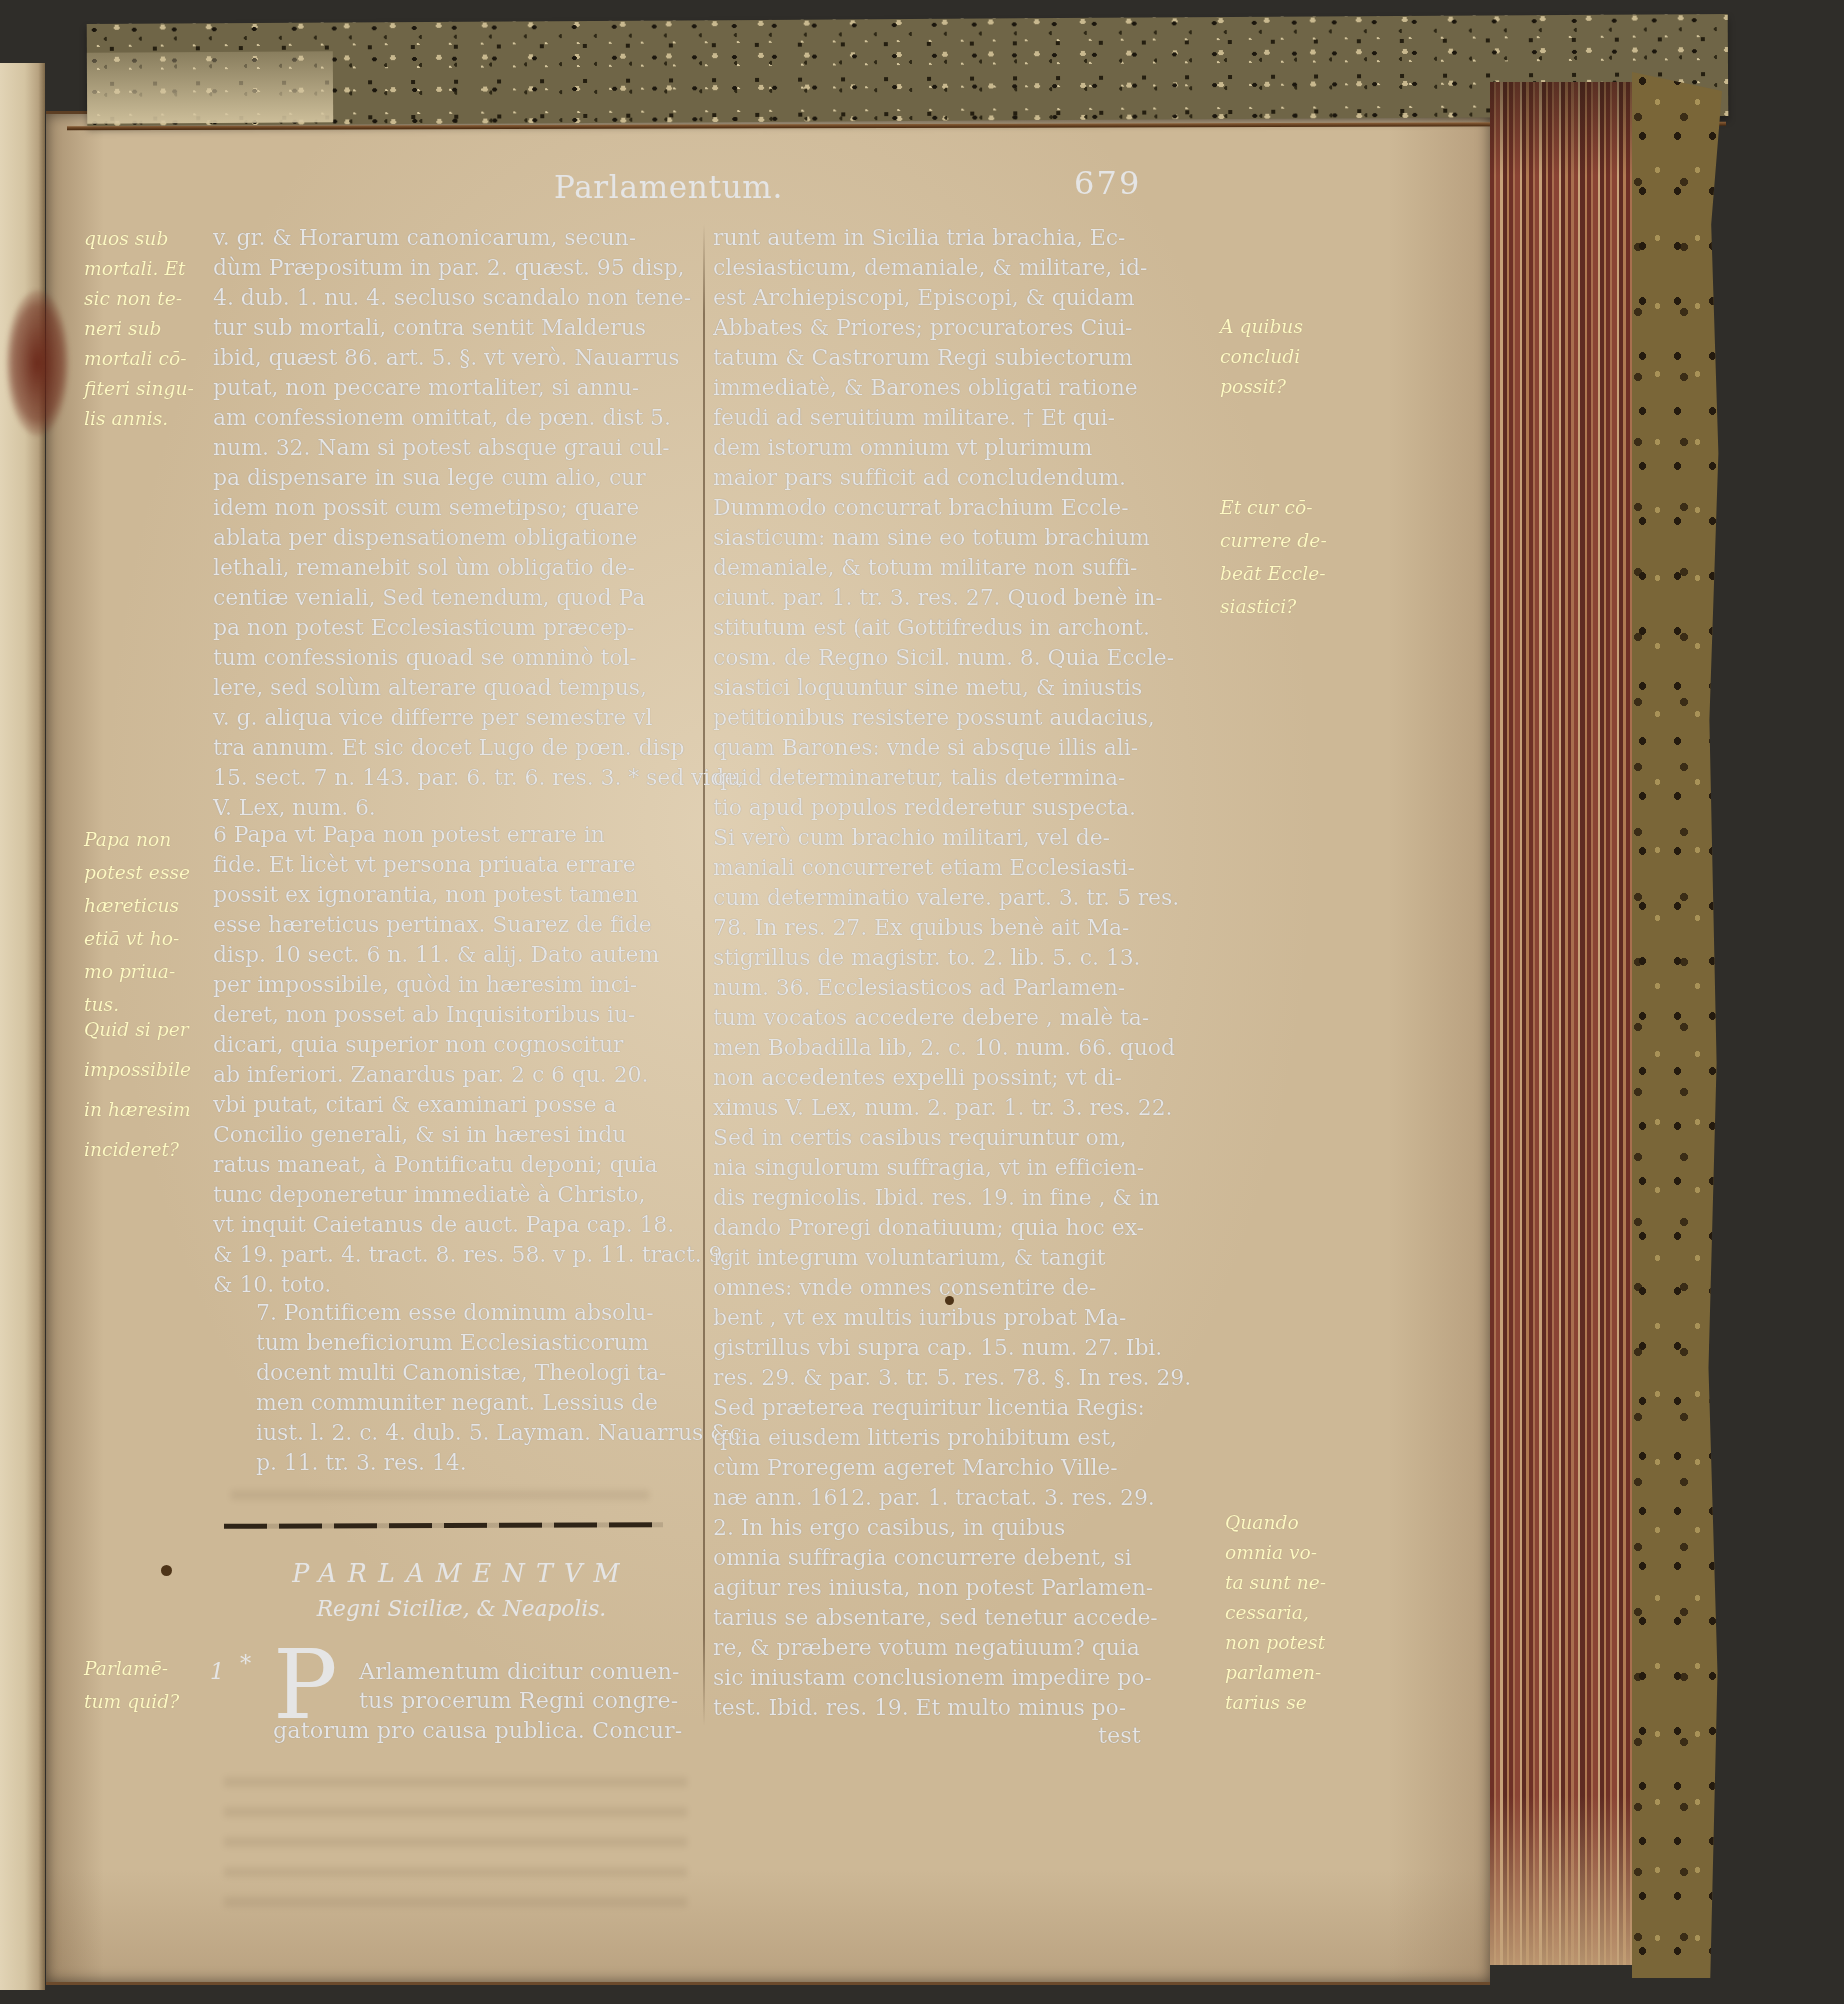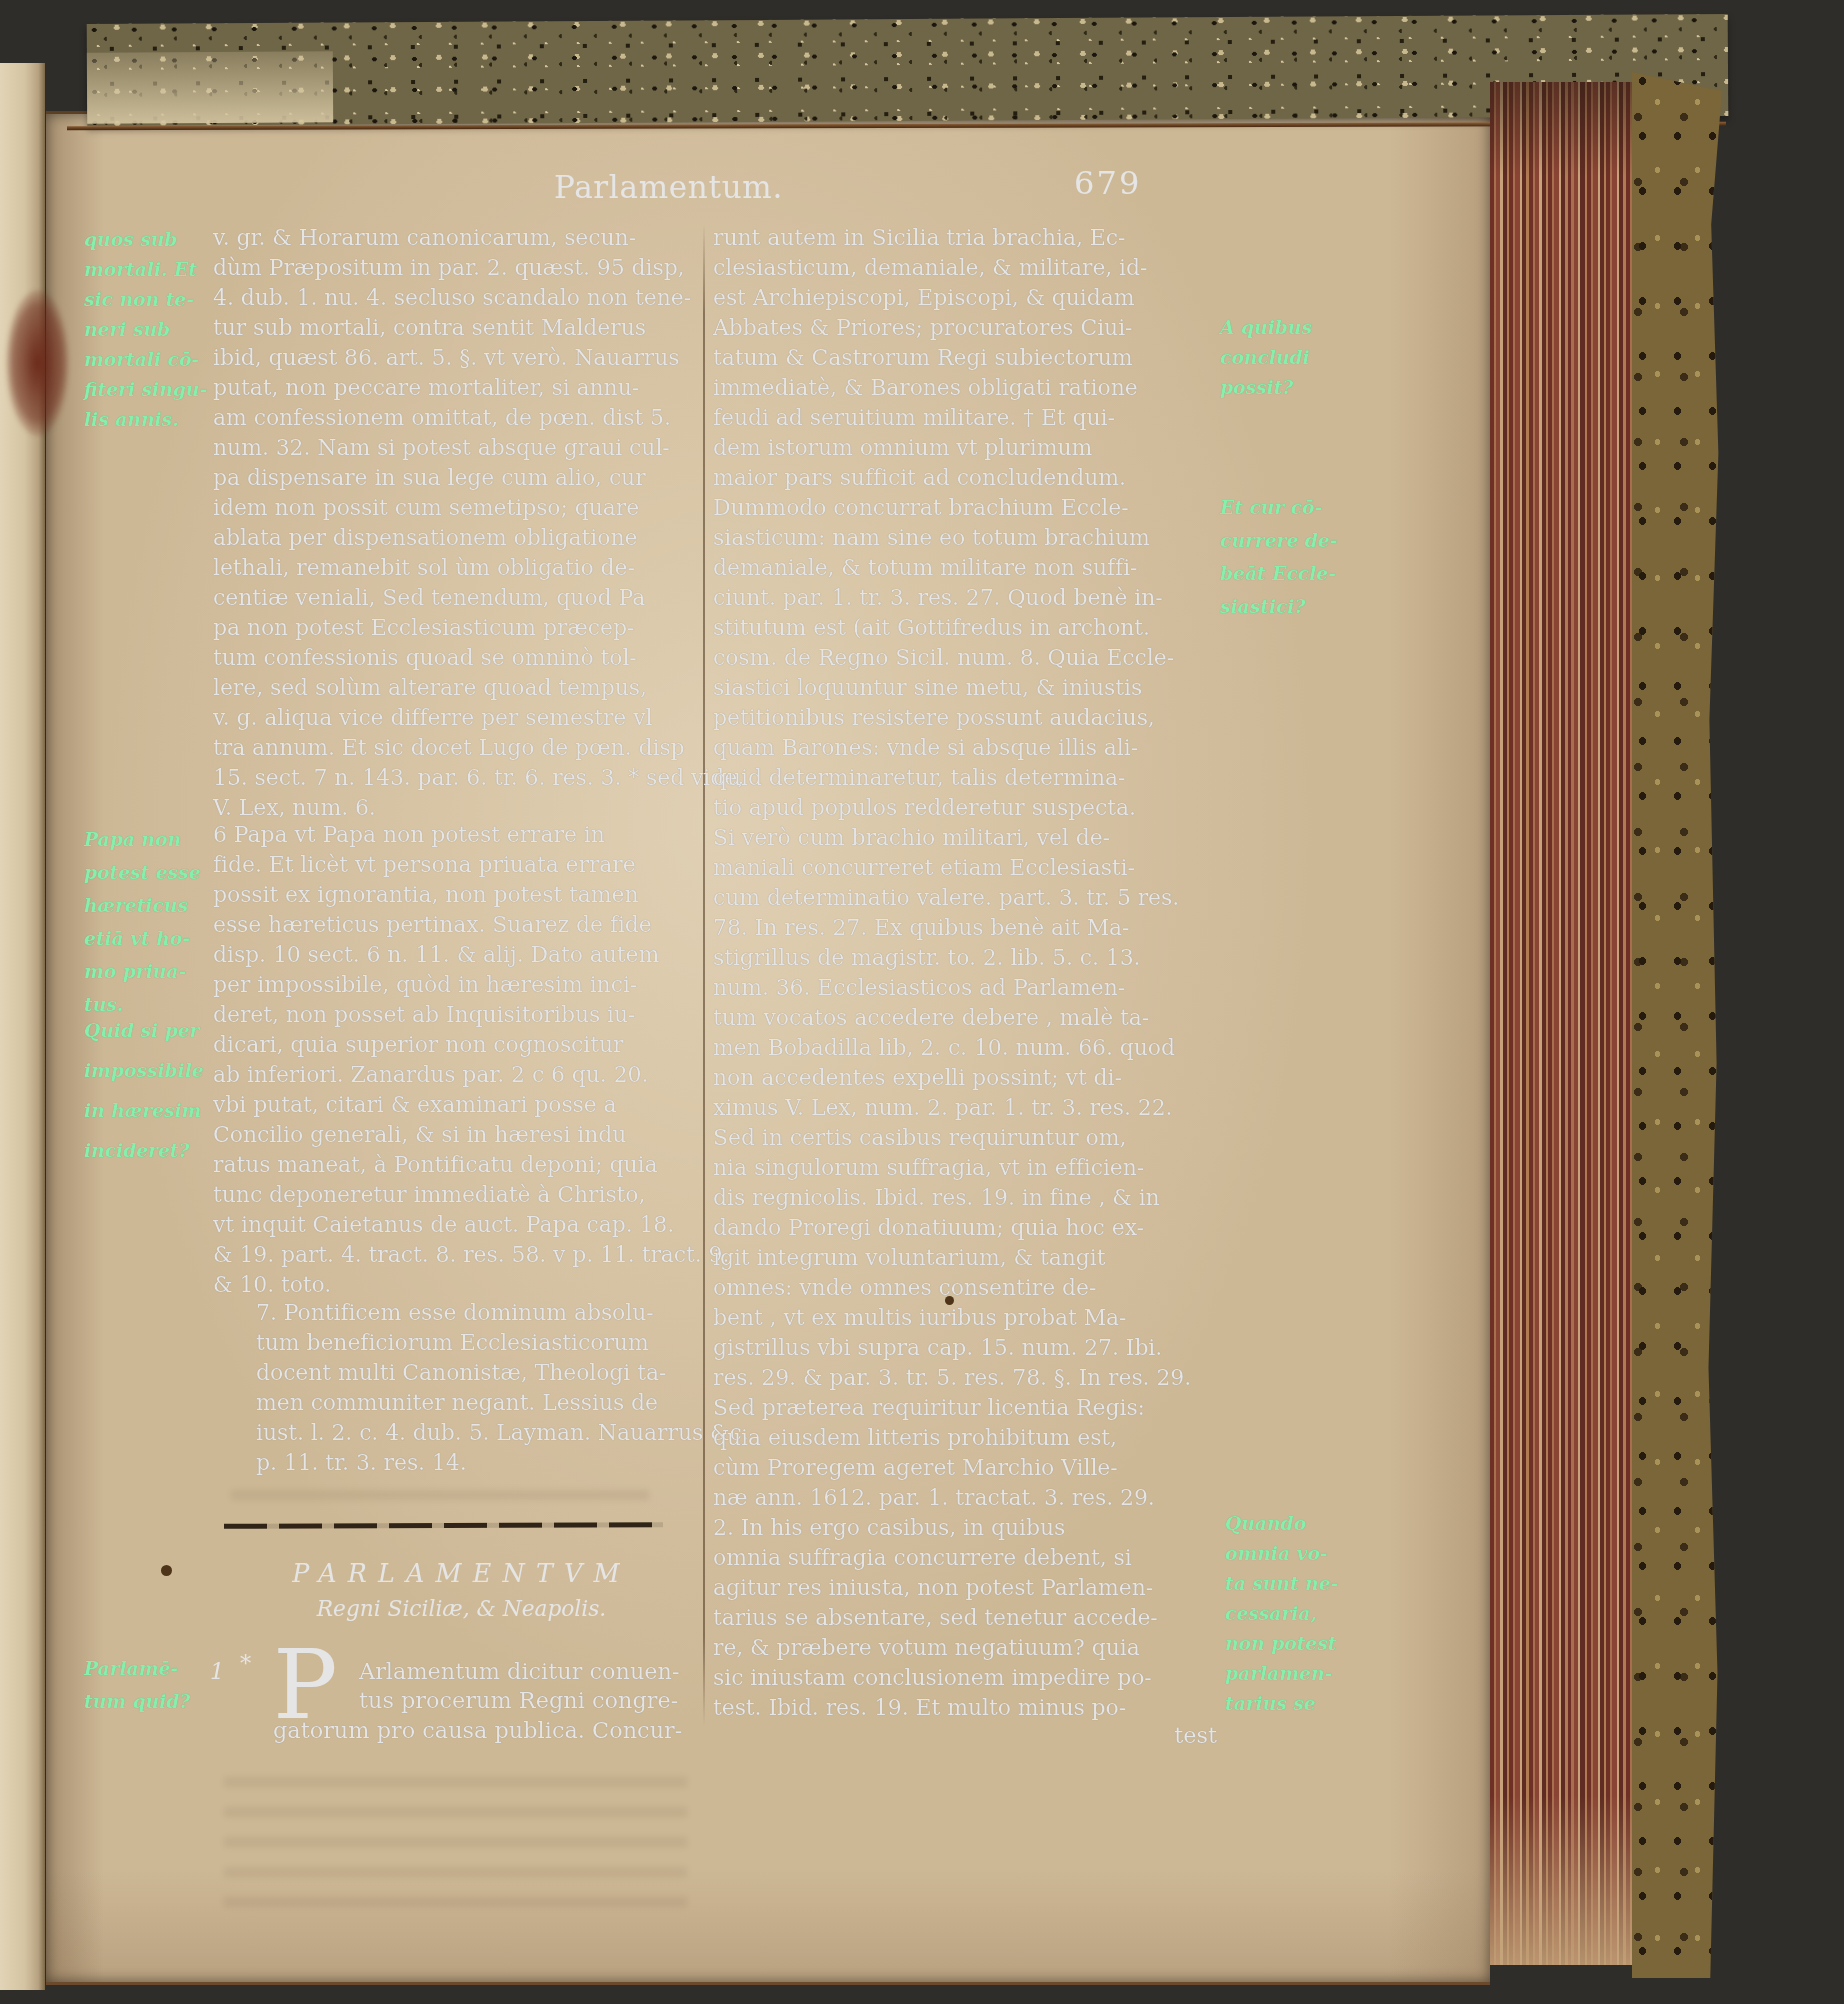--- a/index.html
+++ b/index.html
@@ -72,8 +72,8 @@
   .catchword{position:absolute;left:1098px;top:1722px;width:119px;text-align:right;
     font-size:22.4px;text-shadow:0 0 0.7px rgba(58,45,30,.45);}
 
-  .mnote{position:absolute;font-style:italic;font-size:18.7px;color:#86efac;
-    text-shadow:0 0 0.7px rgba(70,53,35,.4);font-weight:bold;}
+  .mnote{position:absolute;font-style:italic;font-size:18.7px;color:#fef9c3;
+    text-shadow:0 0 0.7px rgba(70,53,35,.4);}
   .mnote .tline{height:auto;}
   .lm1{left:84px;top:224px;width:131px;line-height:30px;}
   .lm2{left:84px;top:823px;width:131px;line-height:33px;}

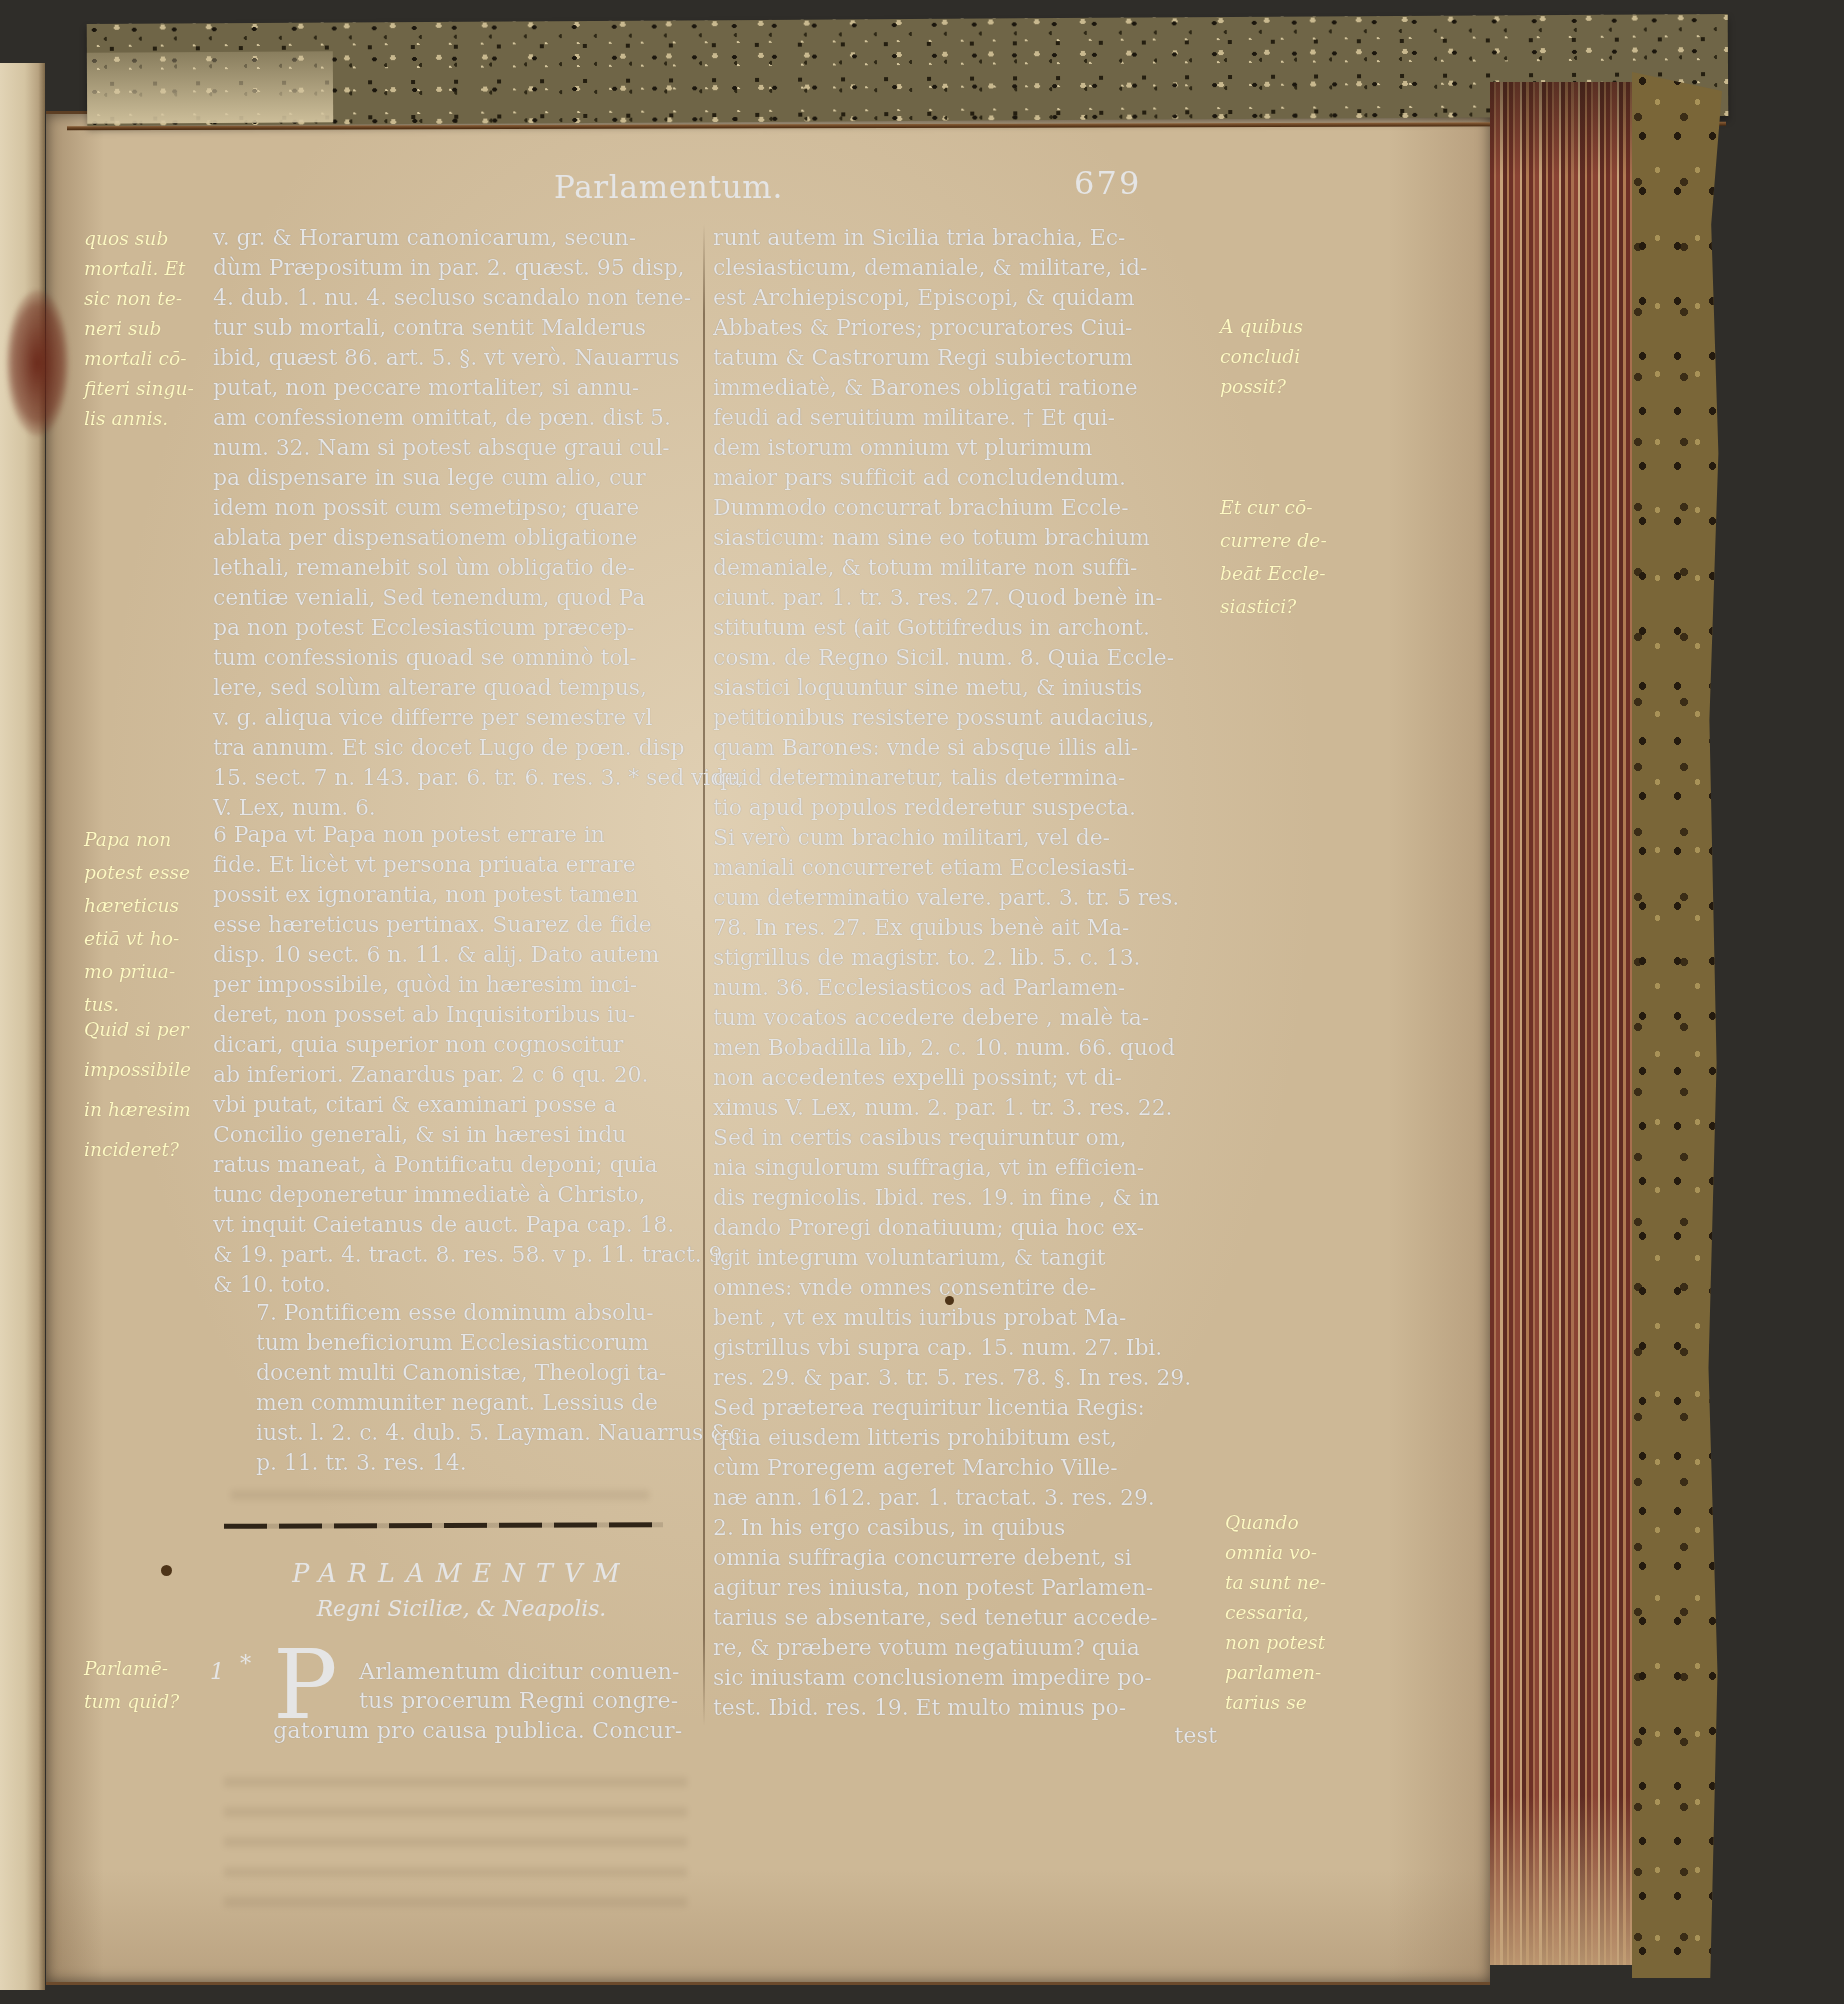--- a/index.html
+++ b/index.html
@@ -69,7 +69,7 @@
   .lcol-c{left:225px;top:1298px;width:497px;margin-left:31px;}
   .rcol{left:713px;top:223px;width:502px;}
   .tline{white-space:nowrap;height:30px;}
-  .catchword{position:absolute;left:1098px;top:1722px;width:119px;text-align:right;
+  .catchword{position:absolute;left:1098px;top:1722px;width:119px;
     font-size:22.4px;text-shadow:0 0 0.7px rgba(58,45,30,.45);}
 
   .mnote{position:absolute;font-style:italic;font-size:18.7px;color:#fef9c3;

